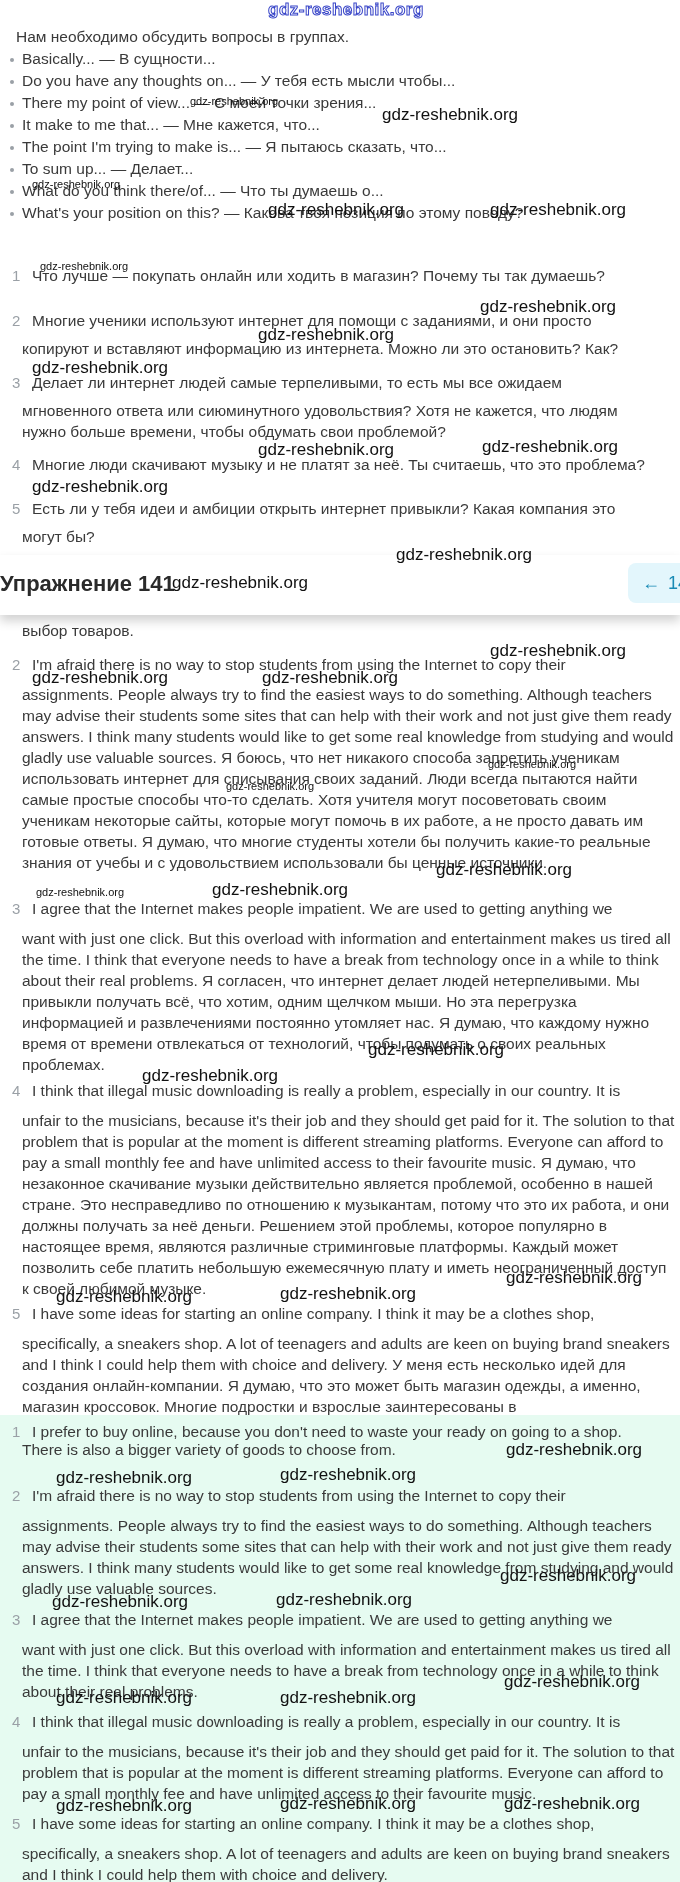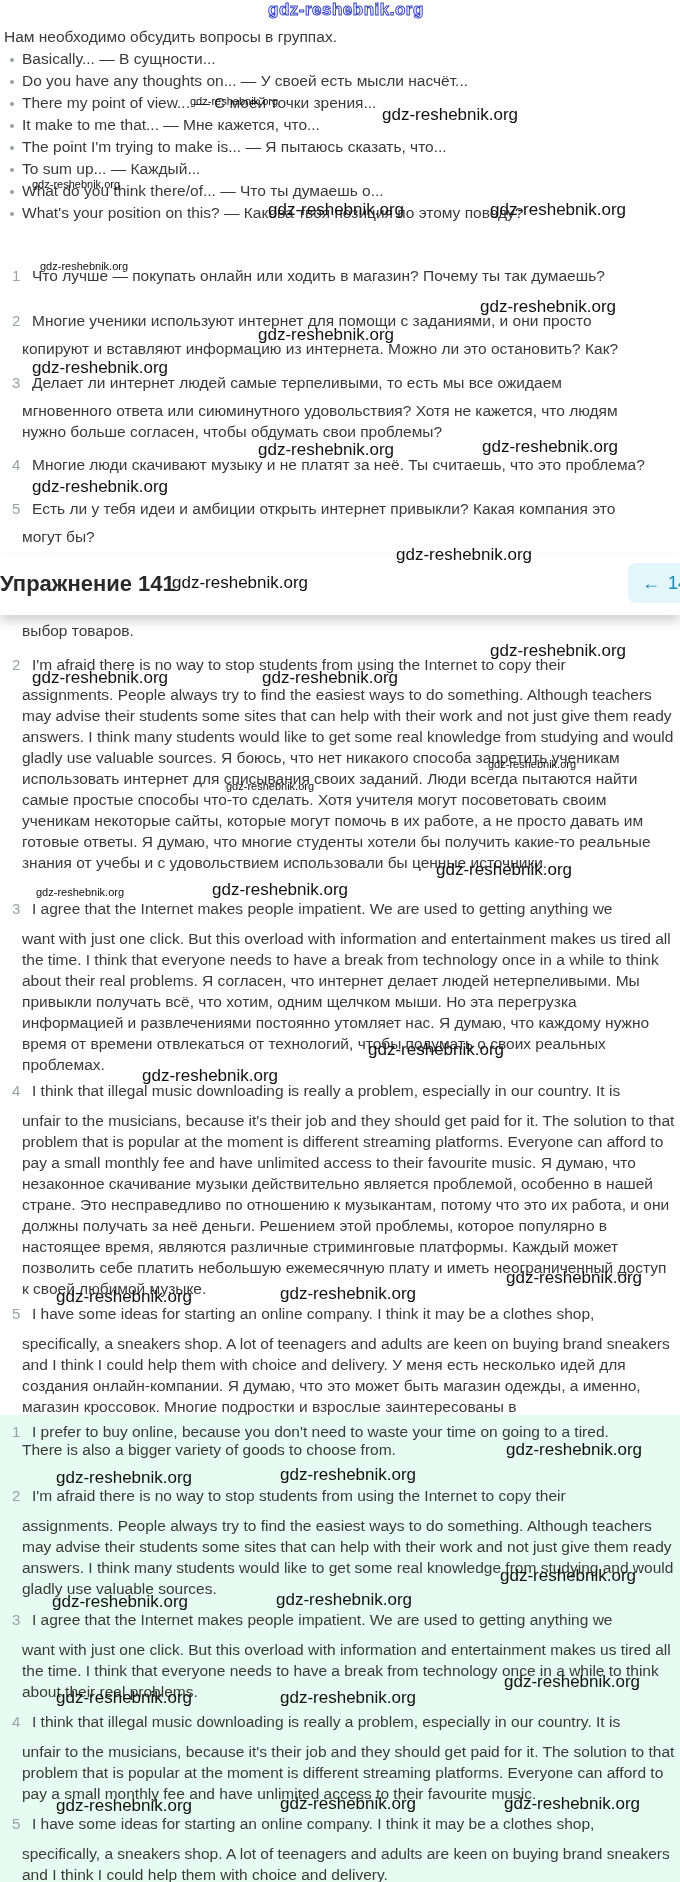--- a/index.html
+++ b/index.html
@@ -31,7 +31,7 @@
   }
   .intro {
     position: absolute;
-    left: 4px; top: 28px;
+    left: 16px; top: 28px;
     font-size: 15.5px;
     line-height: 18px;
   }

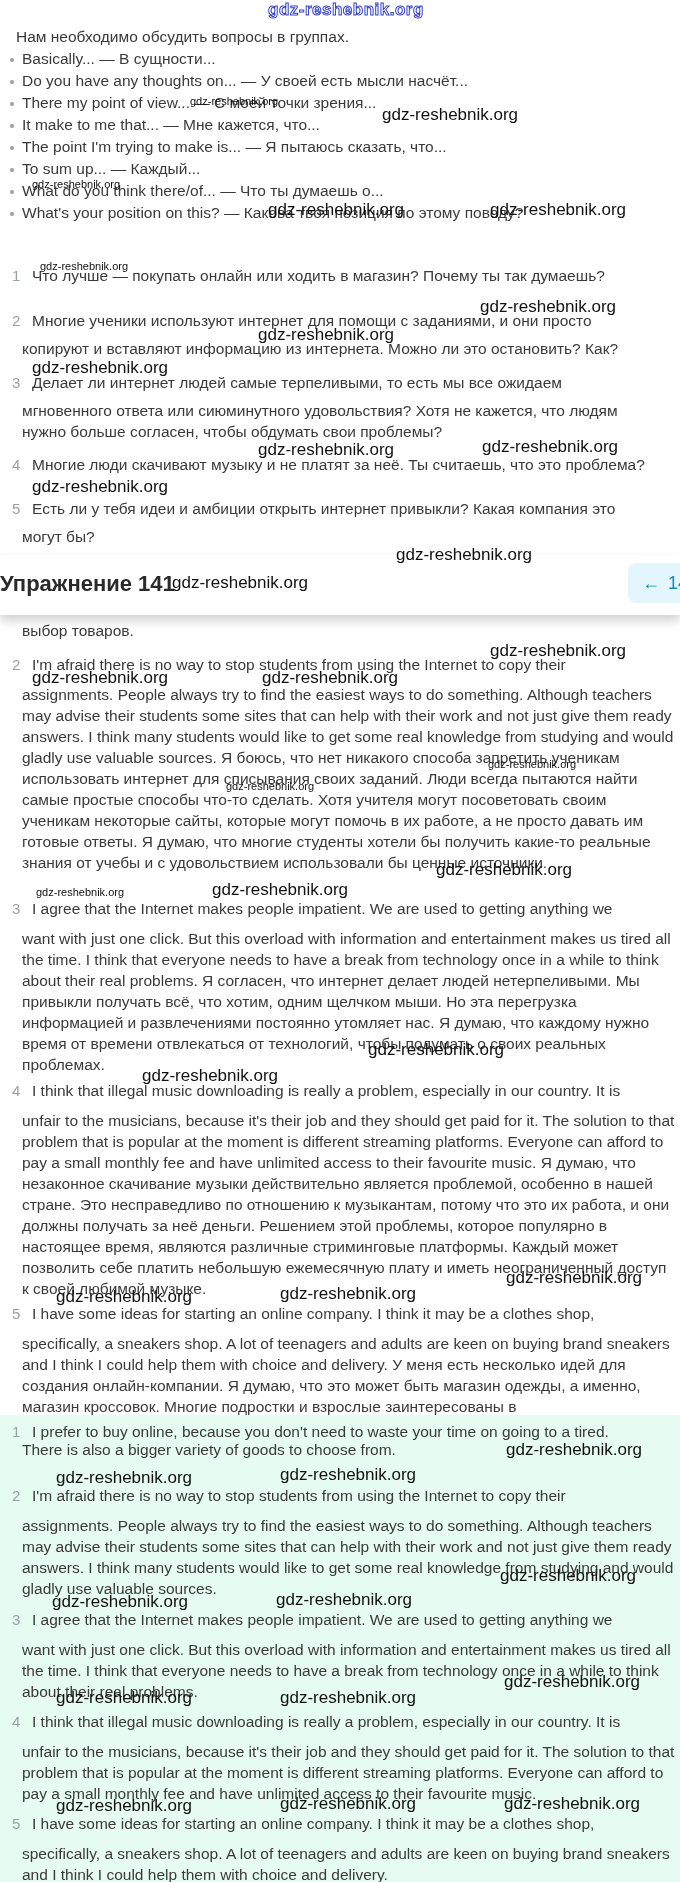--- a/index.html
+++ b/index.html
@@ -96,7 +96,7 @@
 
 <ul class="phrases">
   <li style="top:0px"><span class="dot"></span><span>Basically... — В сущности...</span></li>
-  <li style="top:22px"><span class="dot"></span><span>Do you have any thoughts on... — У своей есть мысли насчёт...</span></li>
+  <li style="top:22px"><span class="dot"></span><span>Do you have any thoughts on... — У тебя есть мысли чтобы...</span></li>
   <li style="top:44px"><span class="dot"></span><span>There my point of view... — С моей точки зрения...</span></li>
   <li style="top:66px"><span class="dot"></span><span>It make to me that... — Мне кажется, что...</span></li>
   <li style="top:88px"><span class="dot"></span><span>The point I'm trying to make is... — Я пытаюсь сказать, что...</span></li>

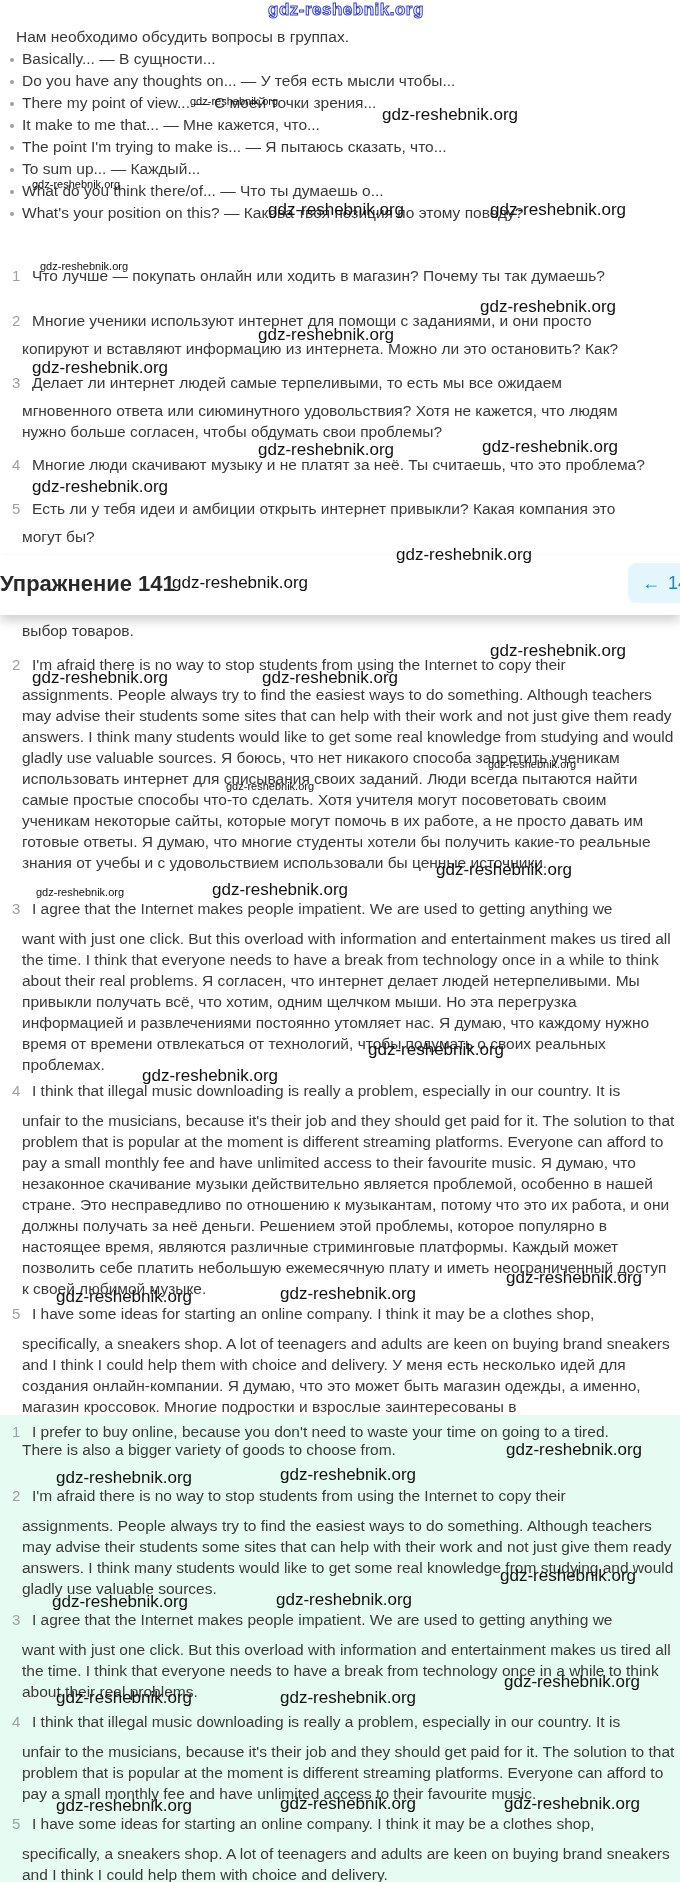--- a/index.html
+++ b/index.html
@@ -100,7 +100,7 @@
   <li style="top:44px"><span class="dot"></span><span>There my point of view... — С моей точки зрения...</span></li>
   <li style="top:66px"><span class="dot"></span><span>It make to me that... — Мне кажется, что...</span></li>
   <li style="top:88px"><span class="dot"></span><span>The point I'm trying to make is... — Я пытаюсь сказать, что...</span></li>
-  <li style="top:110px"><span class="dot"></span><span>To sum up... — Каждый...</span></li>
+  <li style="top:110px"><span class="dot"></span><span>To sum up... — Делает...</span></li>
   <li style="top:132px"><span class="dot"></span><span>What do you think there/of... — Что ты думаешь о...</span></li>
   <li style="top:154px"><span class="dot"></span><span>What's your position on this? — Какова твоя позиция по этому поводу?</span></li>
 </ul>

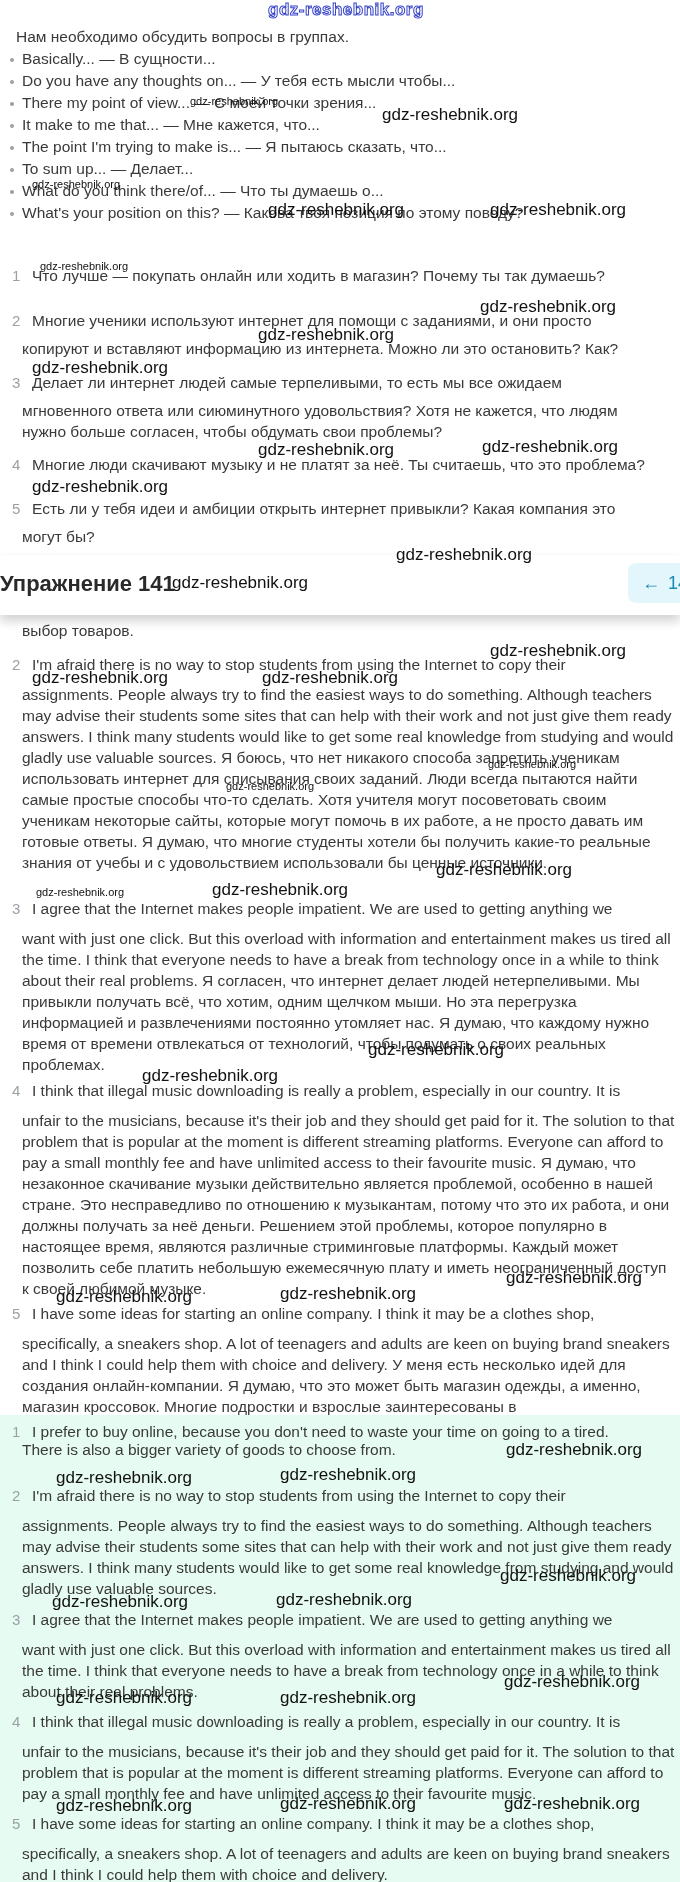--- a/index.html
+++ b/index.html
@@ -118,7 +118,7 @@
   <span class="num">3</span>
   <span class="line" style="left:32px">Делает ли интернет людей самые терпеливыми, то есть мы все ожидаем</span>
   <span class="line" style="top:28px">мгновенного ответа или сиюминутного удовольствия? Хотя не кажется, что людям</span>
-  <span class="line" style="top:49px">нужно больше согласен, чтобы обдумать свои проблемы?</span>
+  <span class="line" style="top:49px">нужно больше времени, чтобы обдумать свои проблемой?</span>
 </div>
 <div class="q" style="top:456px">
   <span class="num">4</span>

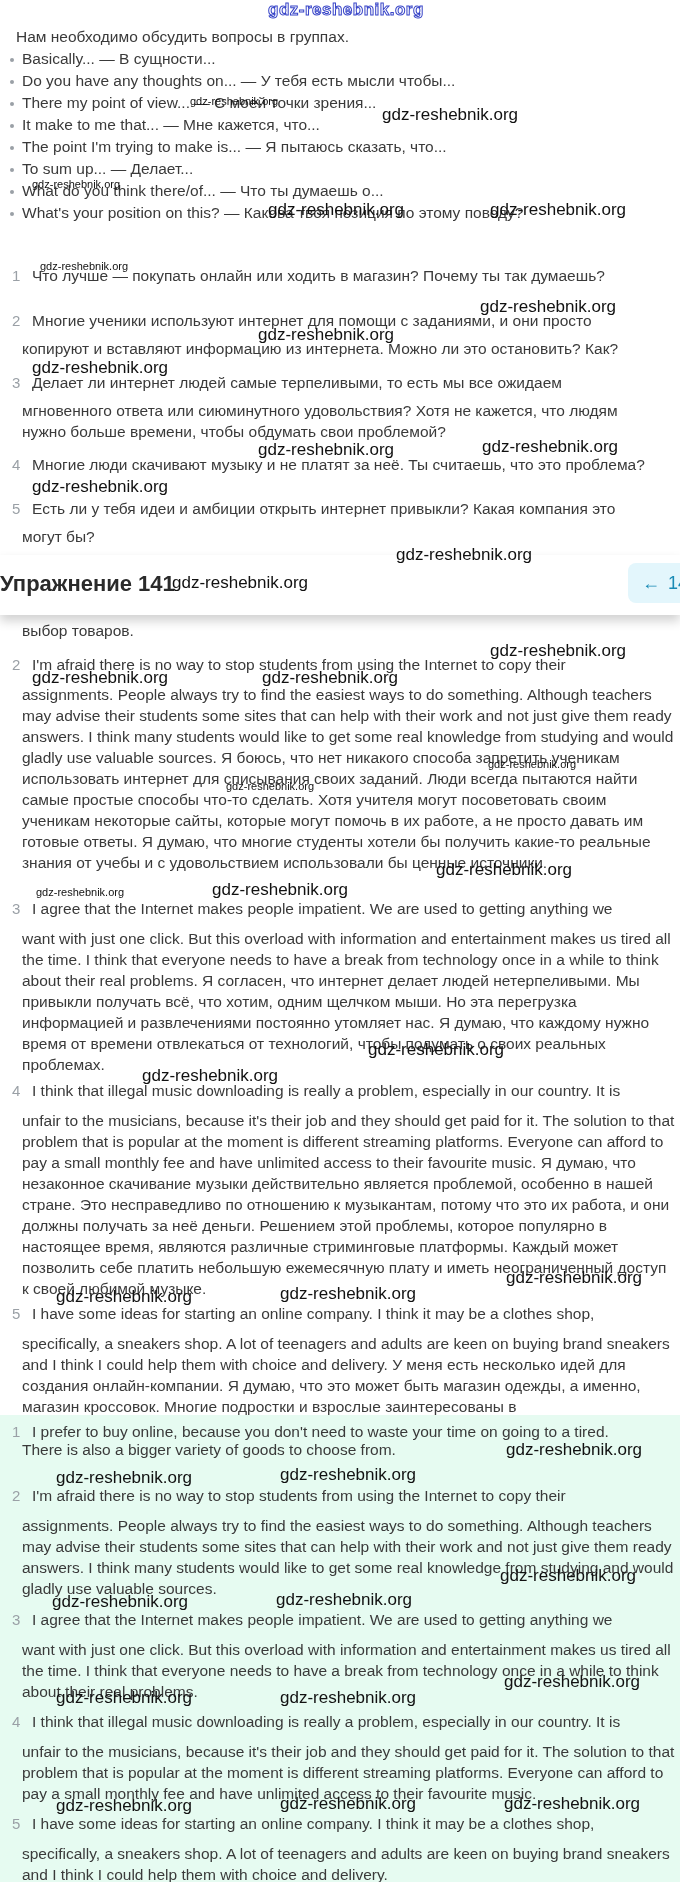--- a/index.html
+++ b/index.html
@@ -169,7 +169,7 @@
 <div class="green">
   <div class="a" style="top:8px">
     <span class="num">1</span>
-    <span class="line" style="left:32px">I prefer to buy online, because you don't need to waste your time on going to a tired.</span>
+    <span class="line" style="left:32px">I prefer to buy online, because you don't need to waste your ready on going to a shop.</span>
     <div class="para" style="top:16px">There is also a bigger variety of goods to choose from.</div>
   </div>
   <div class="a" style="top:72px">

